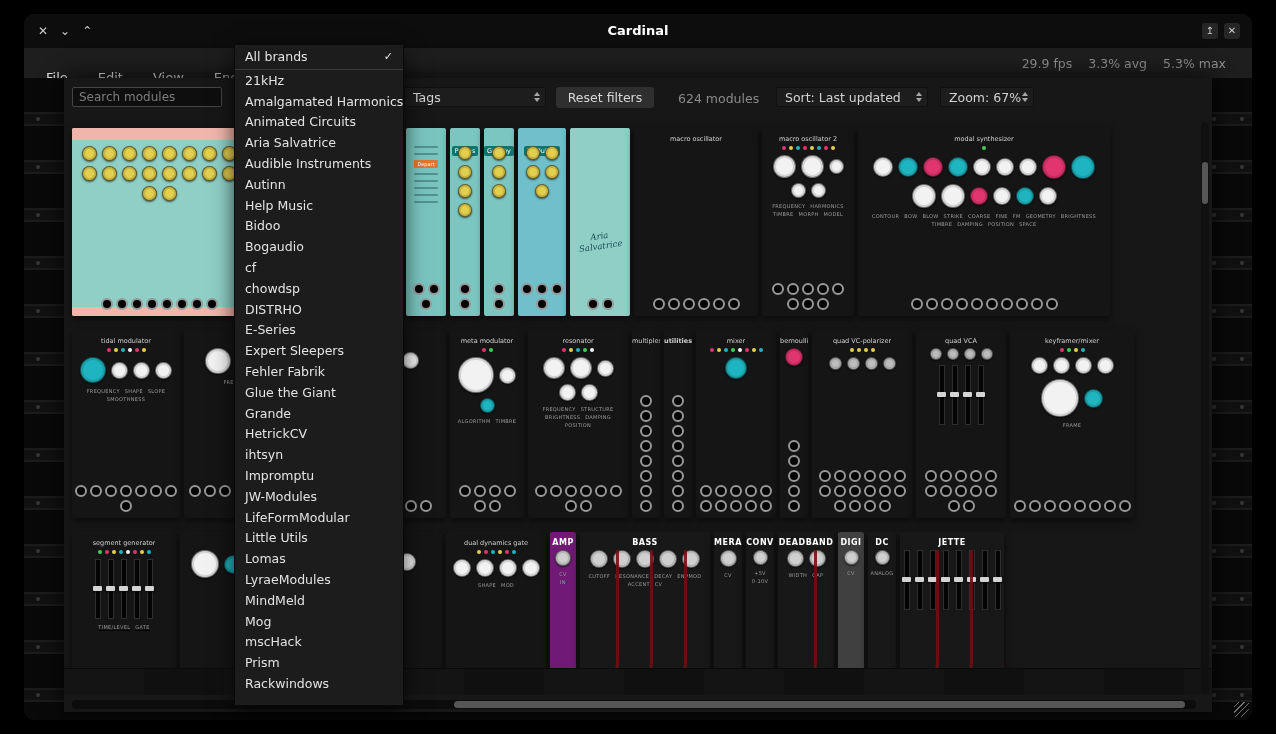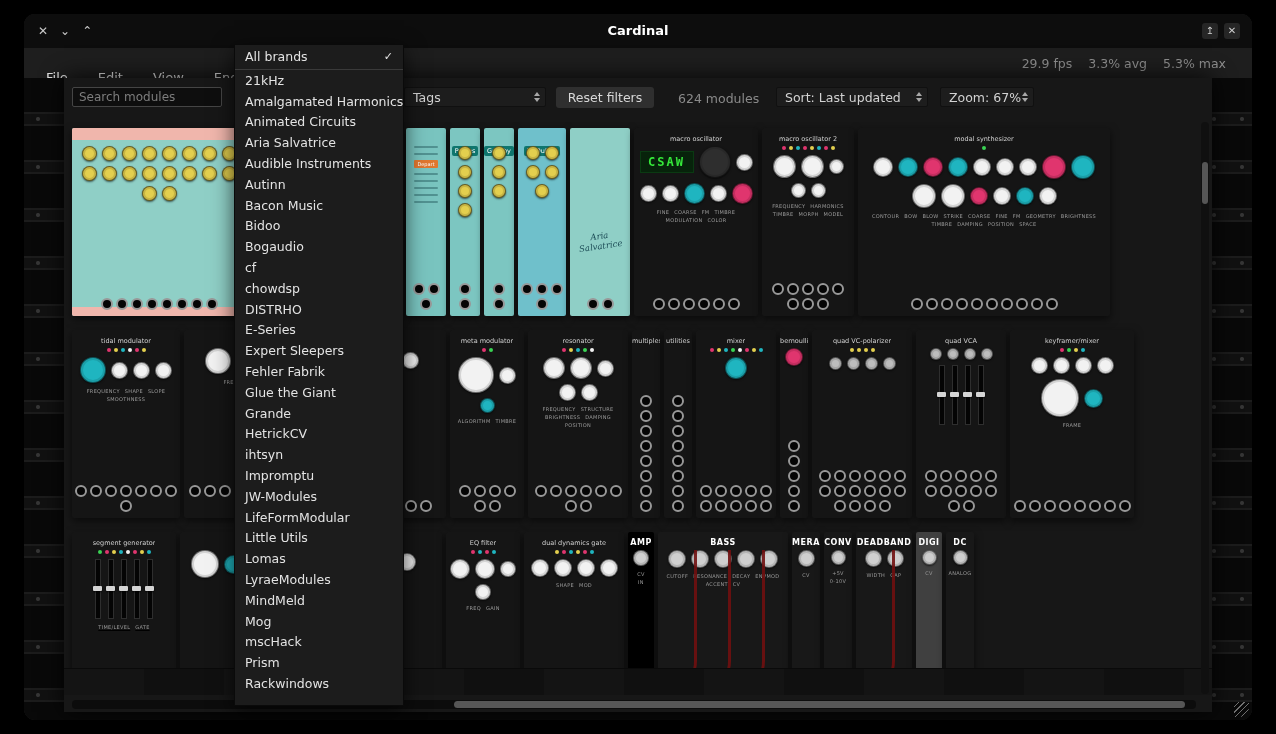--- a/index.html
+++ b/index.html
@@ -315,24 +315,6 @@
           </div>
           <div class="module" style="width: 124px; background: rgb(21, 21, 21);">
             <div class="m-titlerow"><div class="m-title">macro oscillator</div></div>
-            <div class="m-body">
-              <div class="lcd">CSAW</div>
-              <span class="knob" style="width: 30px; height: 30px; background: rgb(46, 46, 46);"></span>
-              <span class="knob" style="width: 15px; height: 15px; background: rgb(242, 242, 242);"></span>
-              <span class="knob" style="width: 15px; height: 15px; background: rgb(242, 242, 242);"></span>
-              <span class="knob" style="width: 15px; height: 15px; background: rgb(242, 242, 242);"></span>
-              <span class="knob" style="width: 19px; height: 19px; background: rgb(31, 181, 192);"></span>
-              <span class="knob" style="width: 15px; height: 15px; background: rgb(242, 242, 242);"></span>
-              <span class="knob" style="width: 19px; height: 19px; background: rgb(224, 53, 110);"></span>
-              <div class="labels">
-                <span class="lbl">FINE</span>
-                <span class="lbl">COARSE</span>
-                <span class="lbl">FM</span>
-                <span class="lbl">TIMBRE</span>
-                <span class="lbl">MODULATION</span>
-                <span class="lbl">COLOR</span>
-              </div>
-            </div>
             <div class="ports">
               <span class="port"></span>
               <span class="port"></span>

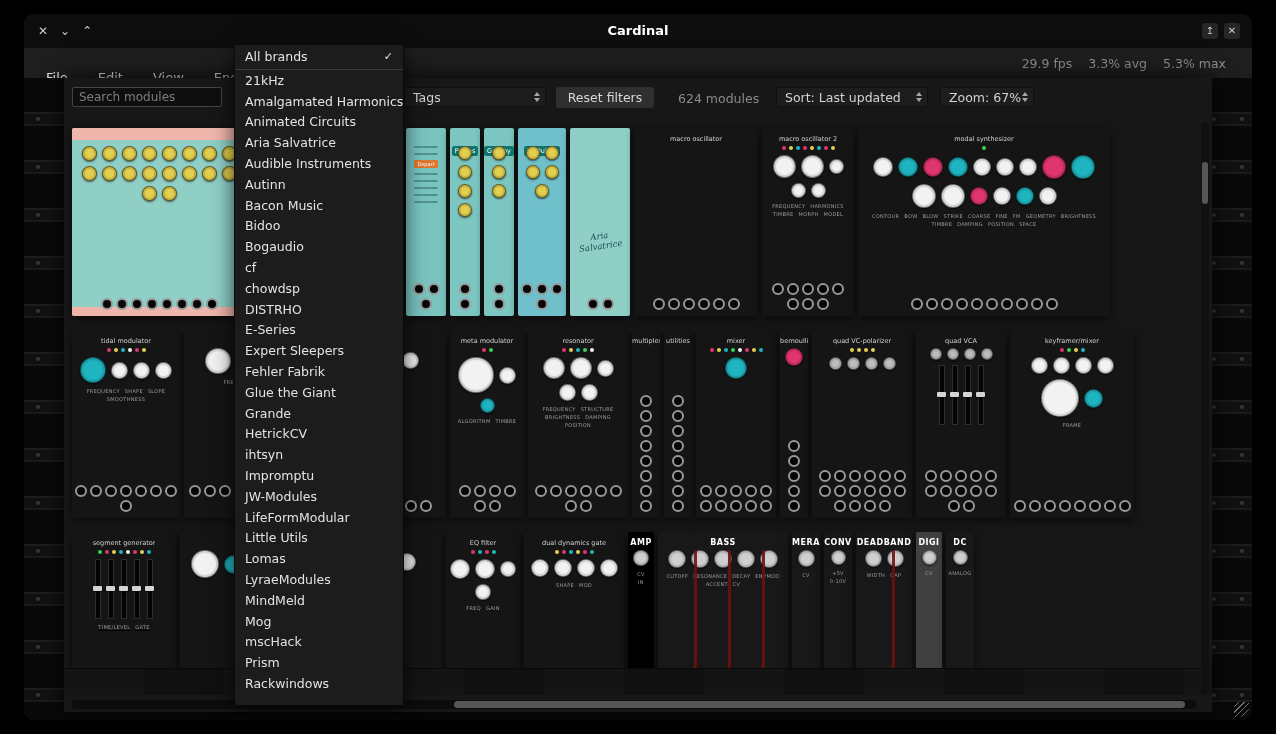--- a/index.html
+++ b/index.html
@@ -917,7 +917,7 @@
         <span class="bm-label">Autinn</span>
       </div>
       <div class="bm-item">
-        <span class="bm-label">Bacon Music</span>
+        <span class="bm-label">Help Music</span>
       </div>
       <div class="bm-item">
         <span class="bm-label">Bidoo</span>

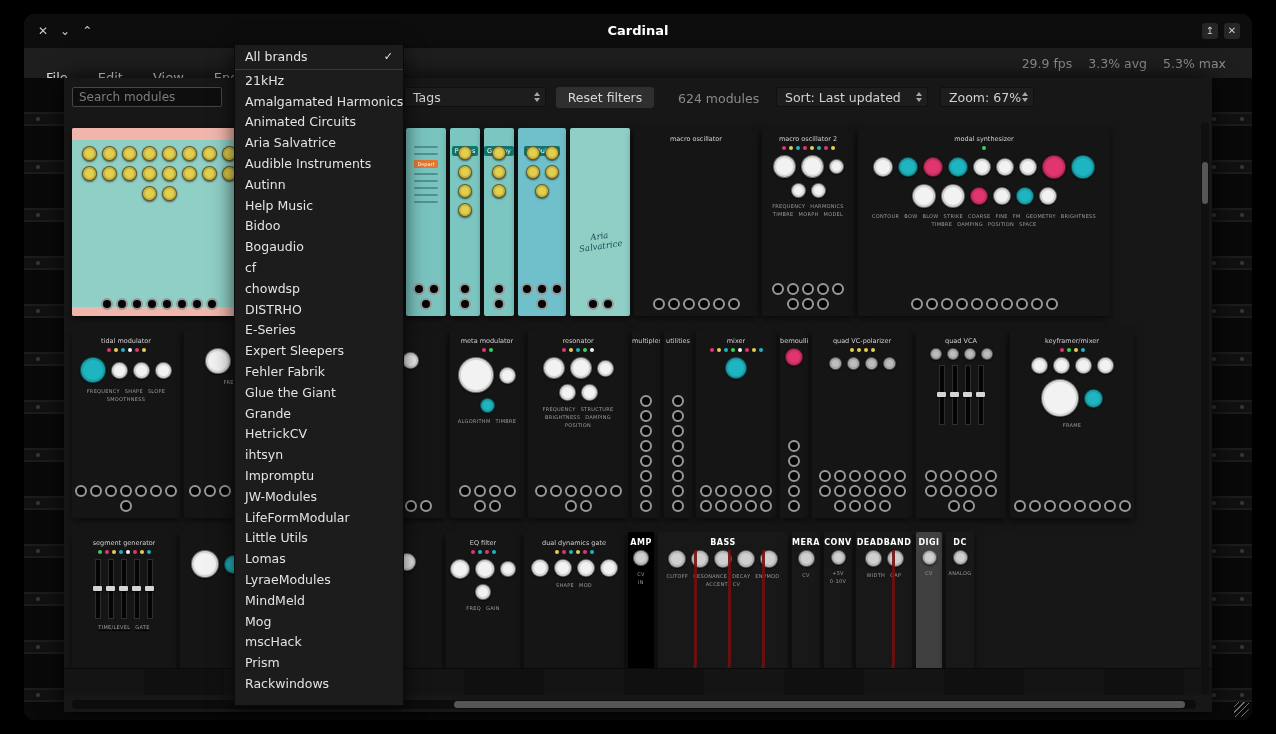--- a/index.html
+++ b/index.html
@@ -561,7 +561,7 @@
               <span class="port"></span>
             </div>
           </div>
-          <div class="module" style="width: 28px; background: rgb(21, 21, 21);">
+          <div class="module" style="width: 28px; background: rgb(21, 21, 21); font-weight: bold;">
             <div class="m-titlerow"><div class="m-title">utilities</div></div>
             <div class="m-body"></div>
             <div class="ports">

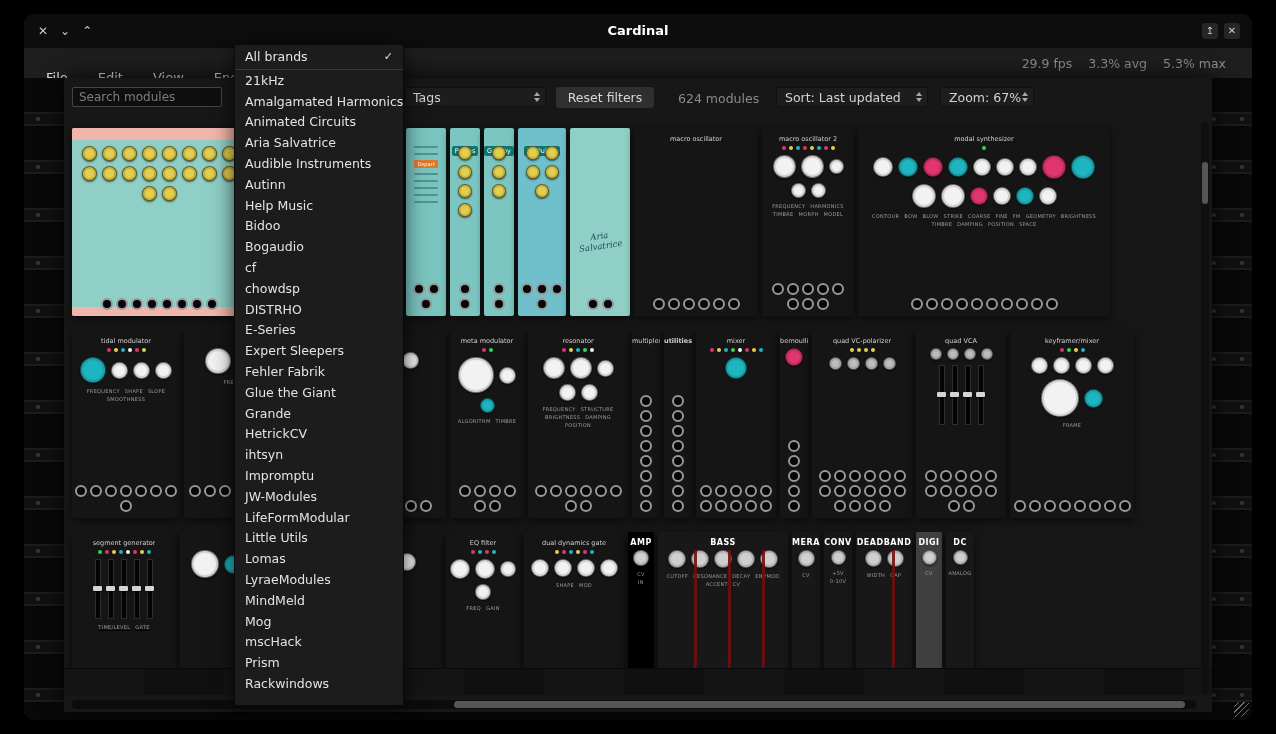--- a/index.html
+++ b/index.html
@@ -754,25 +754,6 @@
               <span class="knob" style="width: 16px; height: 16px; background: rgb(242, 242, 242);"></span>
             </div>
           </div>
-          <div class="module" style="width: 74px; background: rgb(21, 21, 21);">
-            <div class="m-titlerow"><div class="m-title">EQ filter</div></div>
-            <div class="m-body">
-              <div class="dots">
-                <span class="dot" style="background: rgb(224, 53, 110);"></span>
-                <span class="dot" style="background: rgb(31, 181, 192);"></span>
-                <span class="dot" style="background: rgb(224, 53, 110);"></span>
-                <span class="dot" style="background: rgb(31, 181, 192);"></span>
-              </div>
-              <span class="knob" style="width: 18px; height: 18px; background: rgb(242, 242, 242);"></span>
-              <span class="knob" style="width: 18px; height: 18px; background: rgb(242, 242, 242);"></span>
-              <span class="knob" style="width: 14px; height: 14px; background: rgb(242, 242, 242);"></span>
-              <span class="knob" style="width: 14px; height: 14px; background: rgb(242, 242, 242);"></span>
-              <div class="labels">
-                <span class="lbl">FREQ</span>
-                <span class="lbl">GAIN</span>
-              </div>
-            </div>
-          </div>
           <div class="module" style="width: 100px; background: rgb(21, 21, 21);">
             <div class="m-titlerow"><div class="m-title">dual dynamics gate</div></div>
             <div class="m-body">

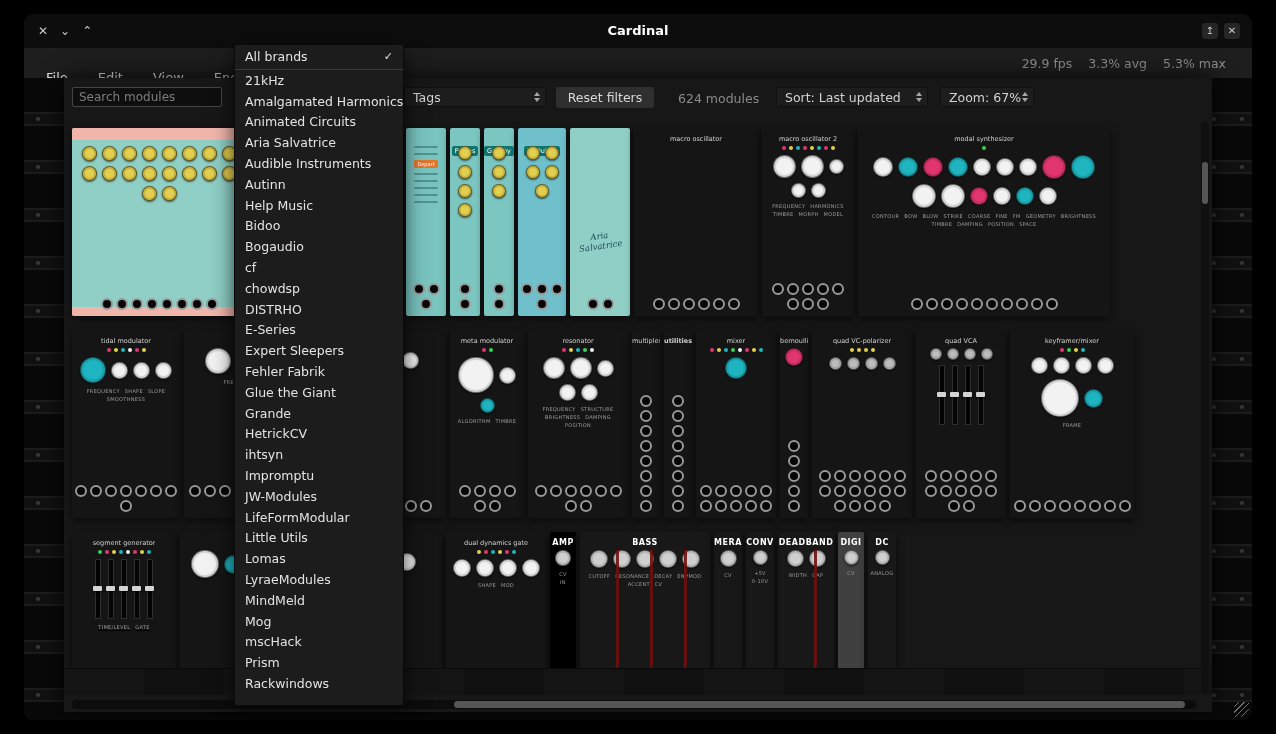--- a/index.html
+++ b/index.html
@@ -775,7 +775,7 @@
               </div>
             </div>
           </div>
-          <div class="module" style="width: 26px; background: #000000;">
+          <div class="module" style="width: 26px; background: #701a75;">
             <div class="m-titlerow"><div class="m-title bold">AMP</div></div>
             <div class="m-body">
               <span class="knob" style="width: 14px; height: 14px; background: rgb(207, 207, 207);"></span>

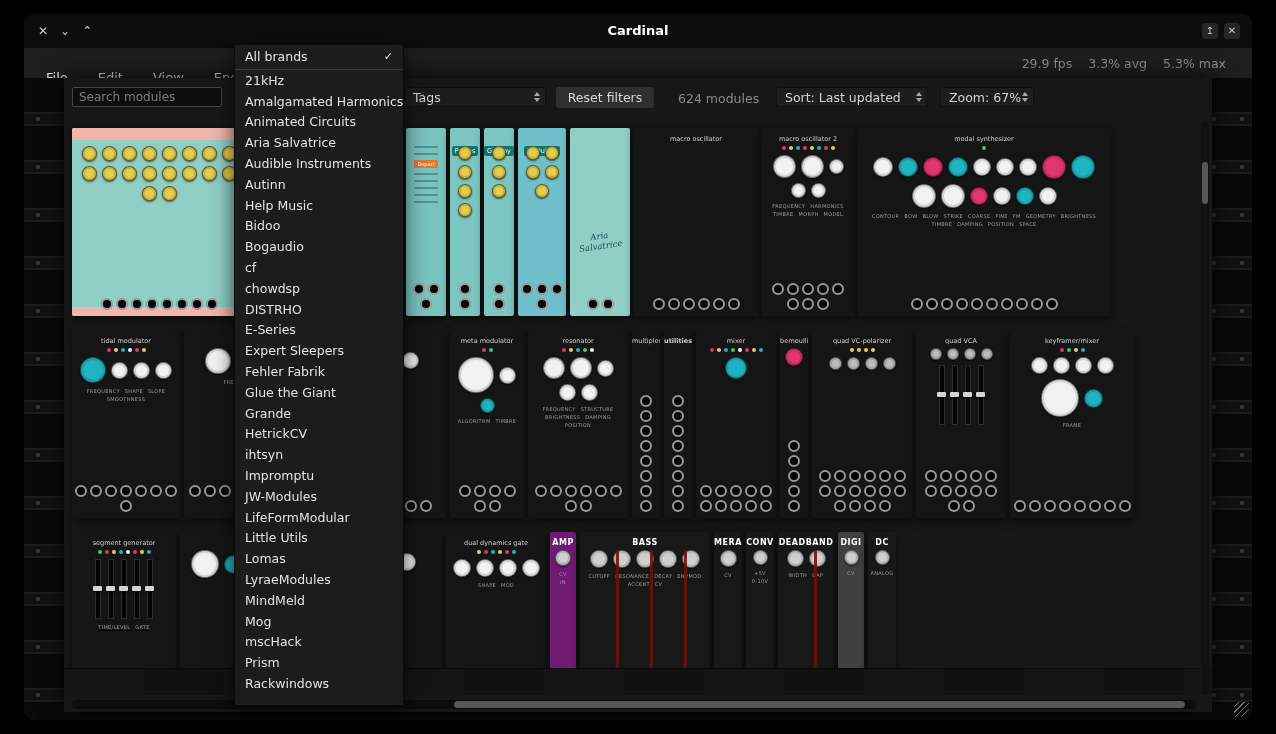--- a/index.html
+++ b/index.html
@@ -860,6 +860,24 @@
               </div>
             </div>
           </div>
+          <div class="module" style="width: 104px; background: rgb(24, 24, 24);">
+            <div class="wire" style="left: 6px;"></div>
+            <div class="wire" style="left: 40px;"></div>
+            <div class="wire" style="left: 74px;"></div>
+            <div class="m-titlerow"><div class="m-title bold">JETTE</div></div>
+            <div class="m-body">
+              <div class="sliders">
+                <div class="slider"></div>
+                <div class="slider"></div>
+                <div class="slider"></div>
+                <div class="slider"></div>
+                <div class="slider"></div>
+                <div class="slider"></div>
+                <div class="slider"></div>
+                <div class="slider"></div>
+              </div>
+            </div>
+          </div>
         </div>
     </div>
 

